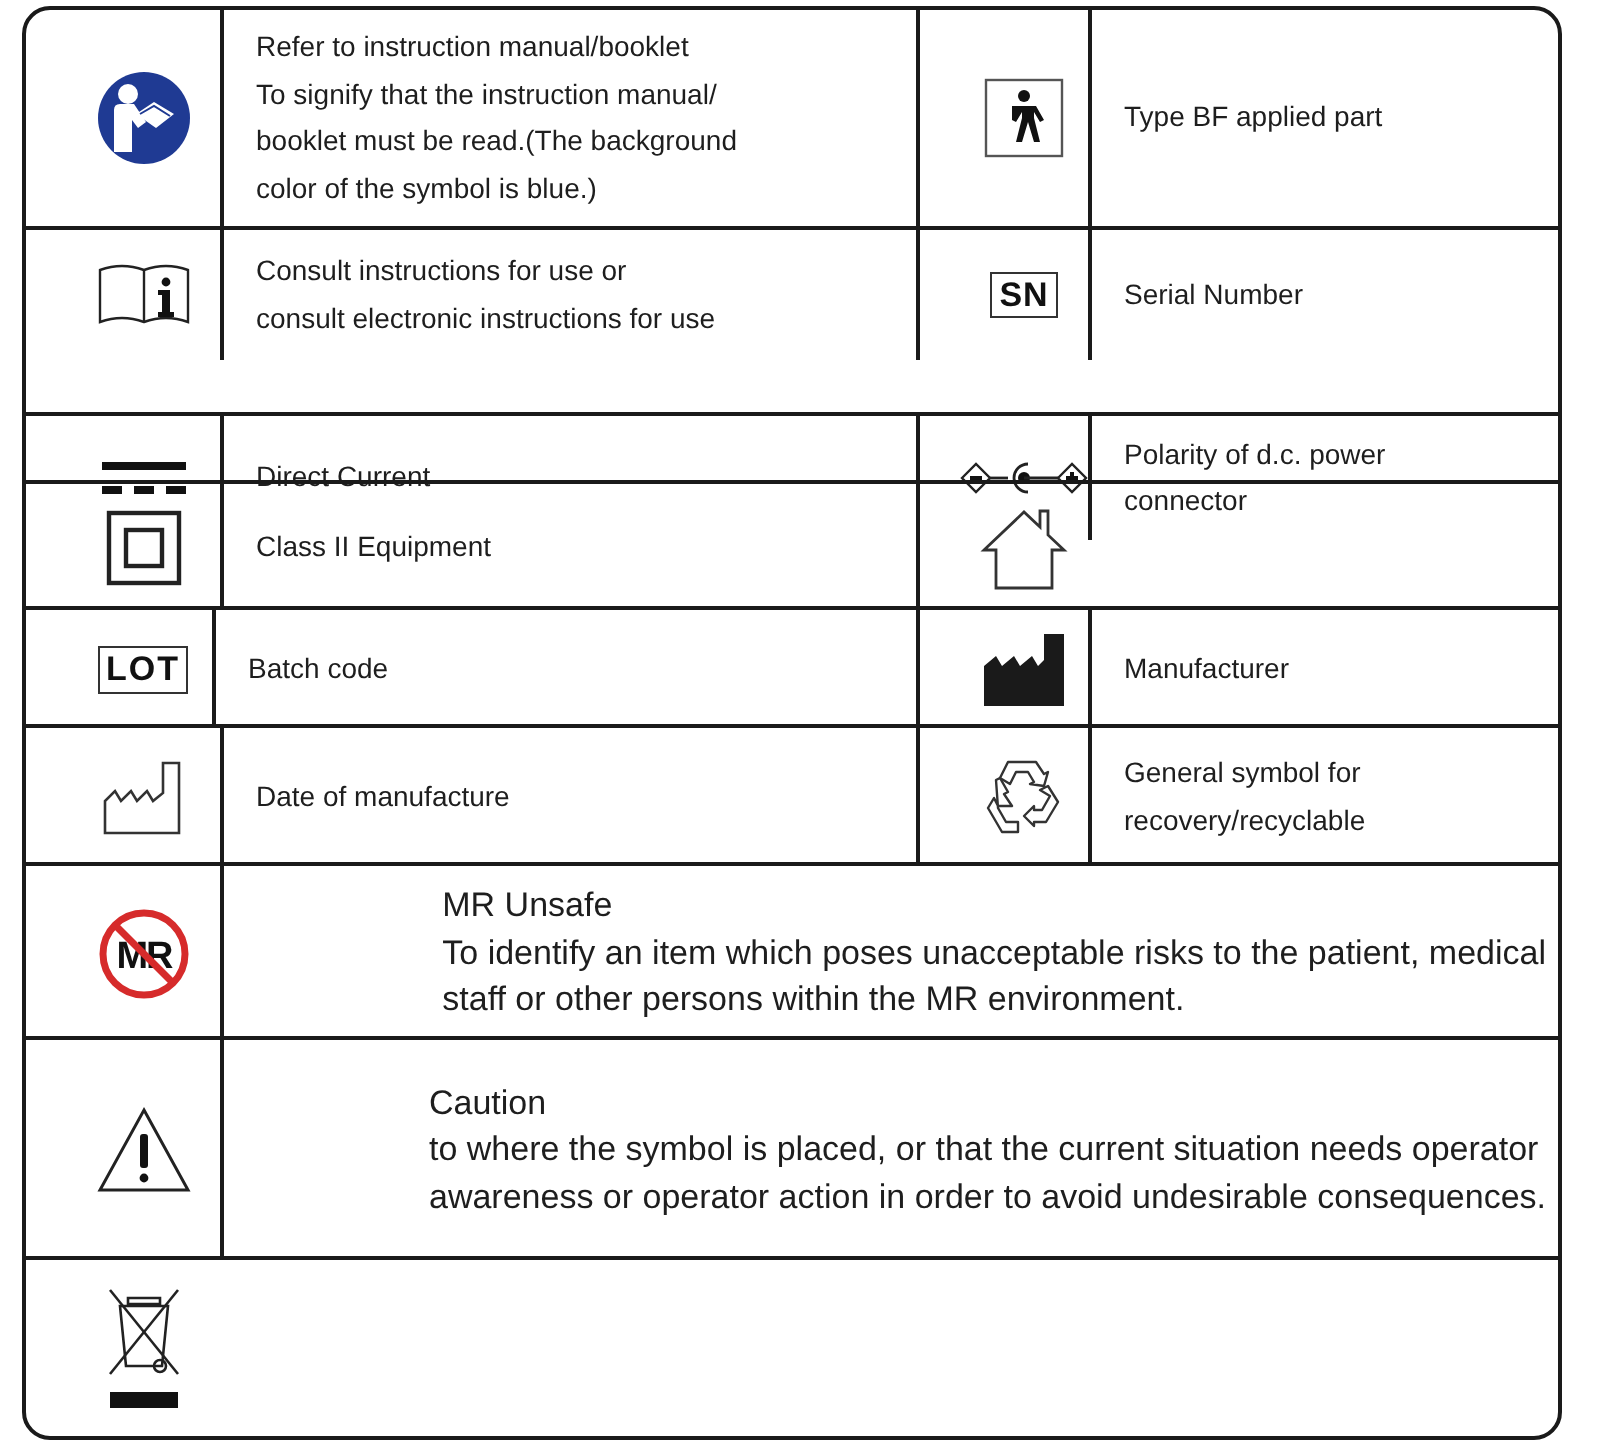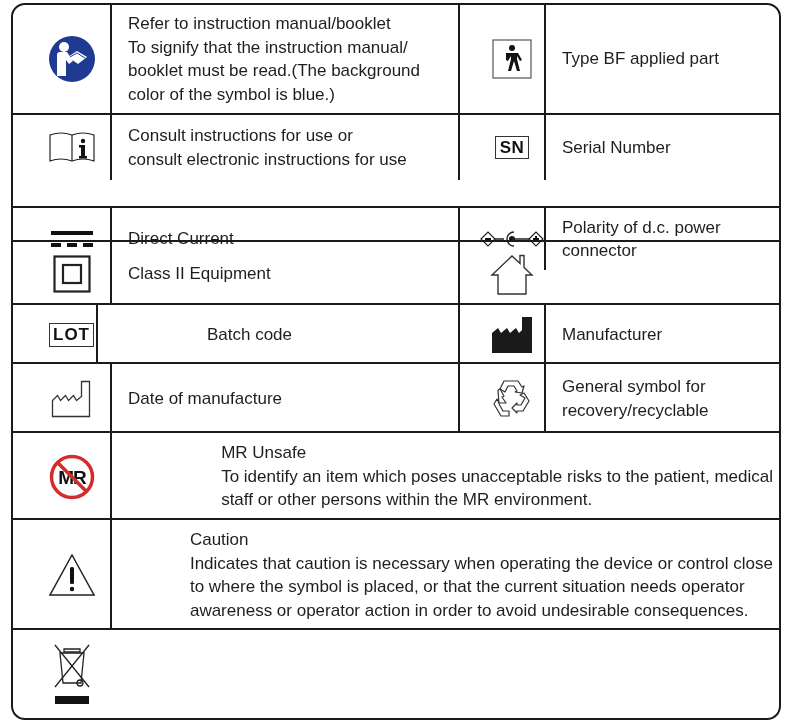--- a/index.html
+++ b/index.html
@@ -12,7 +12,7 @@
     .cell { position: absolute; top: 0; bottom: 0; box-sizing: border-box; }
     .icon-cell { display: flex; align-items: center; justify-content: center; padding-left: 20px; }
     .text-cell { display: flex; align-items: center; padding-left: 16px; padding-right: 6px;
-                 font-size: 17px; line-height: 23.5px; color: #1e1e1e; }
+                 font-size: 14px; line-height: 23.5px; color: #1e1e1e; }
     .text-cell .inner { display: block; }
     .vline { border-left: 2px solid #1a1a1a; }
     .line { display: block; white-space: nowrap; }

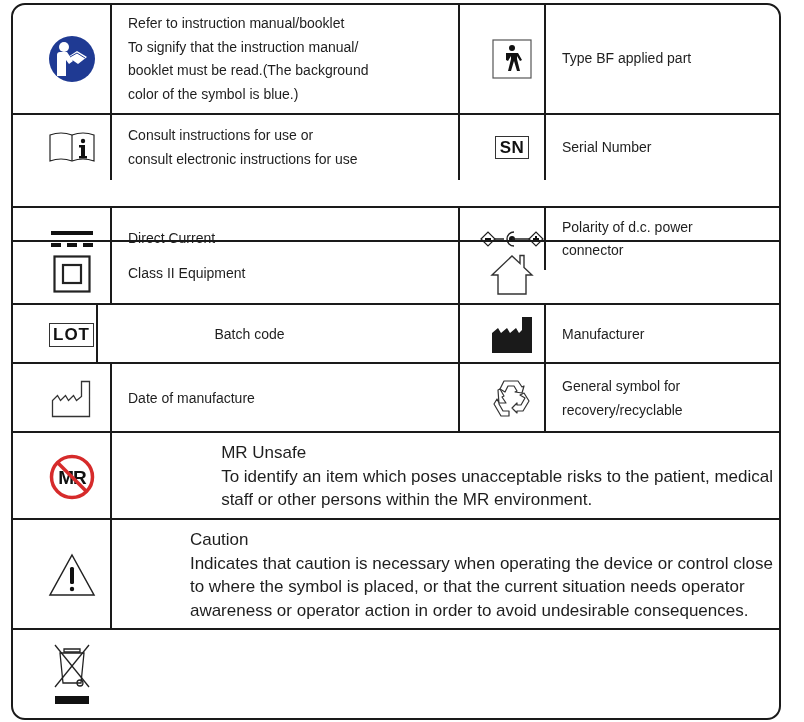--- a/index.html
+++ b/index.html
@@ -139,7 +139,7 @@
     <div class="cell icon-cell" style="left:0;width:97px;">
       <div style="border:1.5px solid #333;padding:0 3px;font-weight:bold;font-size:17px;line-height:22px;letter-spacing:1px;color:#111;">LOT</div>
     </div>
-    <div class="cell text-cell vline" style="left:83px;width:295px;justify-content:center;">
+    <div class="cell text-cell vline" style="left:93px;width:295px;">
       <span class="inner">
         <span class="line">Batch code</span>
       </span>

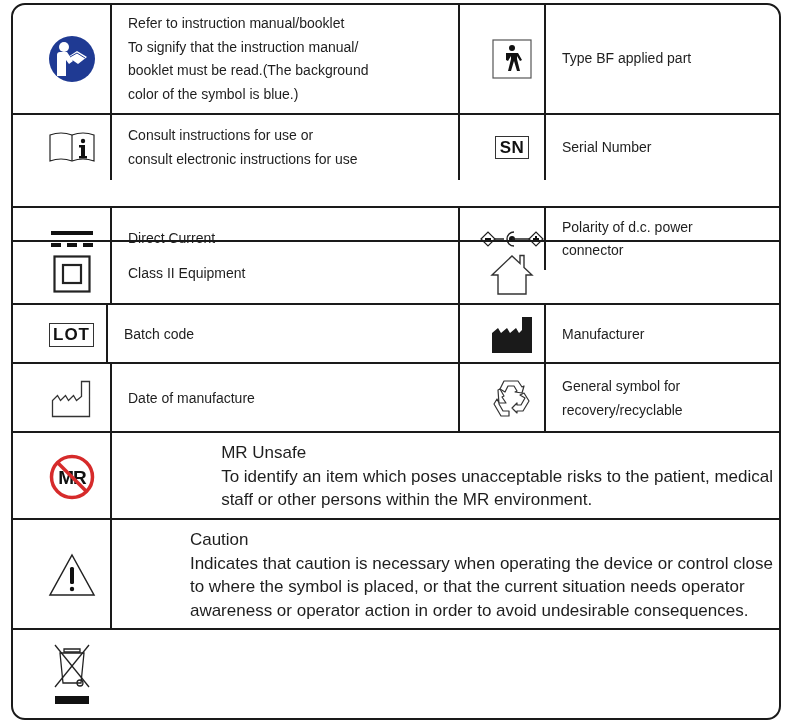--- a/index.html
+++ b/index.html
@@ -212,7 +212,6 @@
     <div class="cell text-cell vline wide-text" style="left:97px;right:0;">
       <span class="inner">
         <span class="line">Caution</span>
-        <span class="line">Indicates that caution is necessary when operating the device or control close</span>
         <span class="line">to where the symbol is placed, or that the current situation needs operator</span>
         <span class="line">awareness or operator action in order to avoid undesirable consequences.</span>
       </span>

